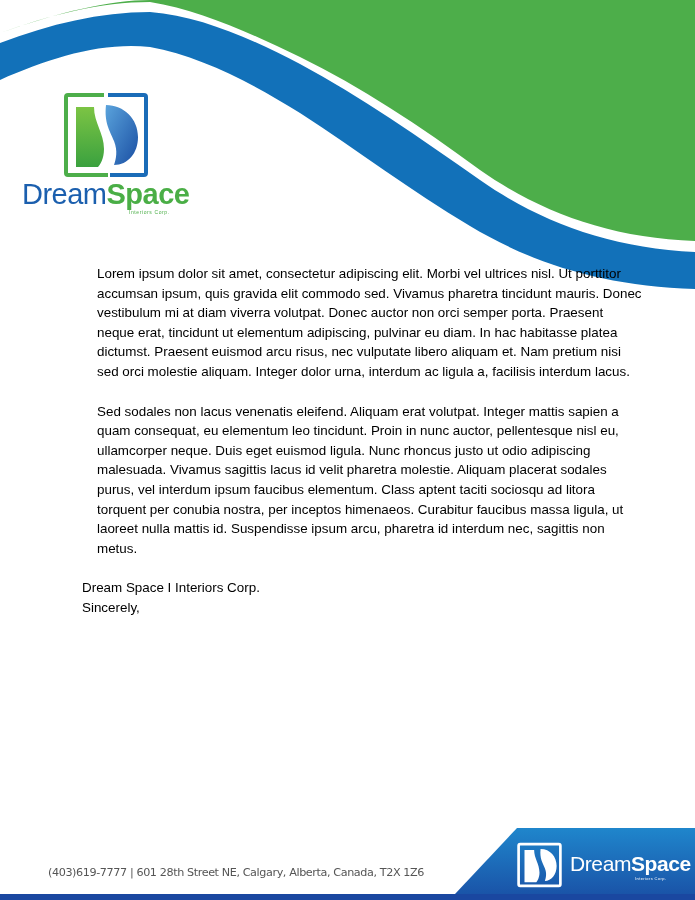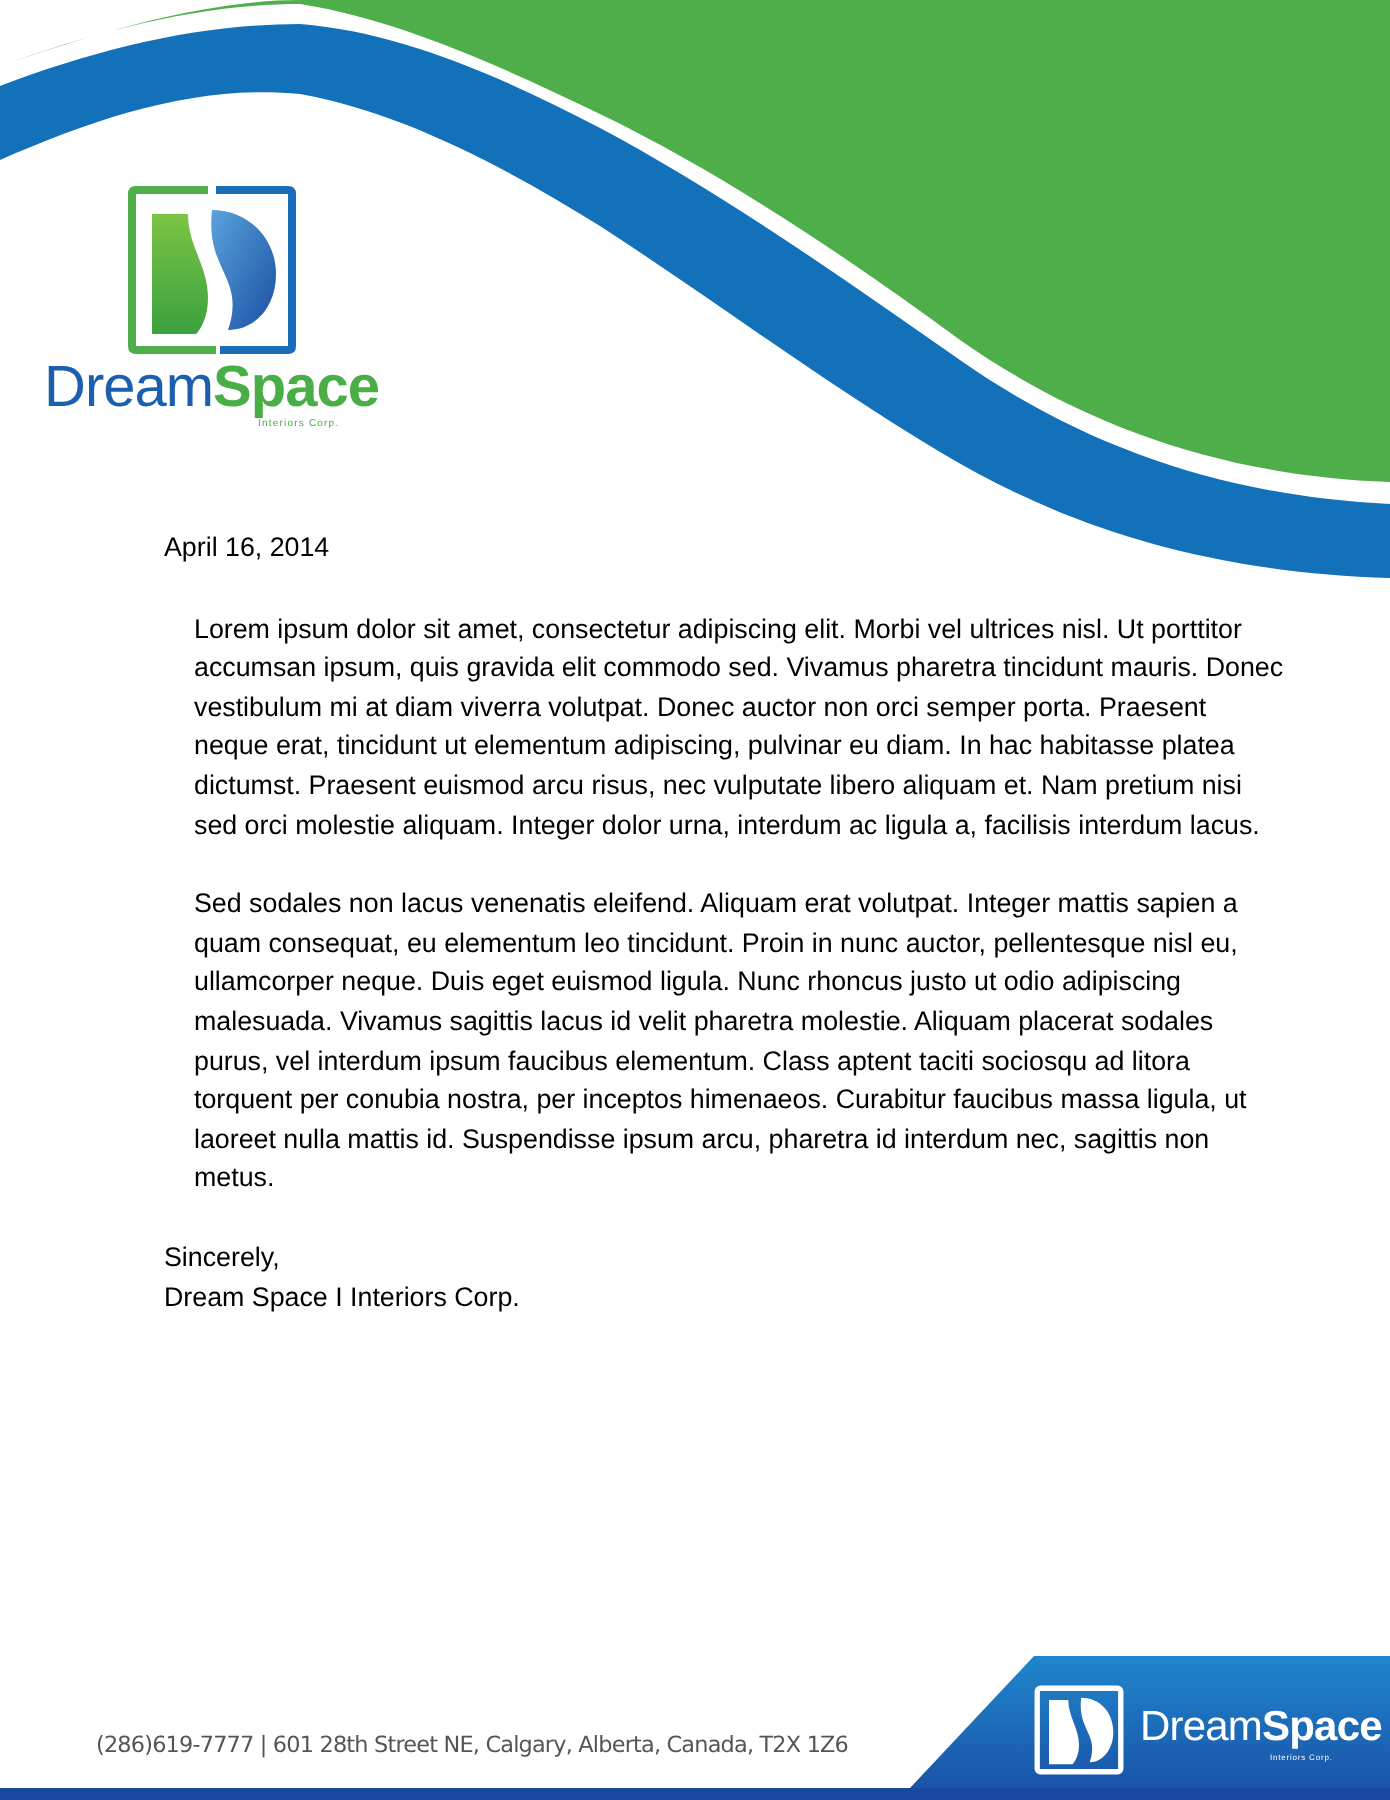--- a/index.html
+++ b/index.html
@@ -61,7 +61,6 @@
 </div>
 
 <div class="letter">
-  <p class="date">April 16, 2014</p>
   <p class="para">Lorem ipsum dolor sit amet, consectetur adipiscing elit. Morbi vel ultrices nisl. Ut porttitor accumsan ipsum, quis gravida elit commodo sed. Vivamus pharetra tincidunt mauris. Donec vestibulum mi at diam viverra volutpat. Donec auctor non orci semper porta. Praesent neque erat, tincidunt ut elementum adipiscing, pulvinar eu diam. In hac habitasse platea dictumst. Praesent euismod arcu risus, nec vulputate libero aliquam et. Nam pretium nisi sed orci molestie aliquam. Integer dolor urna, interdum ac ligula a, facilisis interdum lacus.</p>
   <p class="para">Sed sodales non lacus venenatis eleifend. Aliquam erat volutpat. Integer mattis sapien a quam consequat, eu elementum leo tincidunt. Proin in nunc auctor, pellentesque nisl eu, ullamcorper neque. Duis eget euismod ligula. Nunc rhoncus justo ut odio adipiscing malesuada. Vivamus sagittis lacus id velit pharetra molestie. Aliquam placerat sodales purus, vel interdum ipsum faucibus elementum. Class aptent taciti sociosqu ad litora torquent per conubia nostra, per inceptos himenaeos. Curabitur faucibus massa ligula, ut laoreet nulla mattis id. Suspendisse ipsum arcu, pharetra id interdum nec, sagittis non metus.</p>
   <p class="closing">Sincerely,</p>

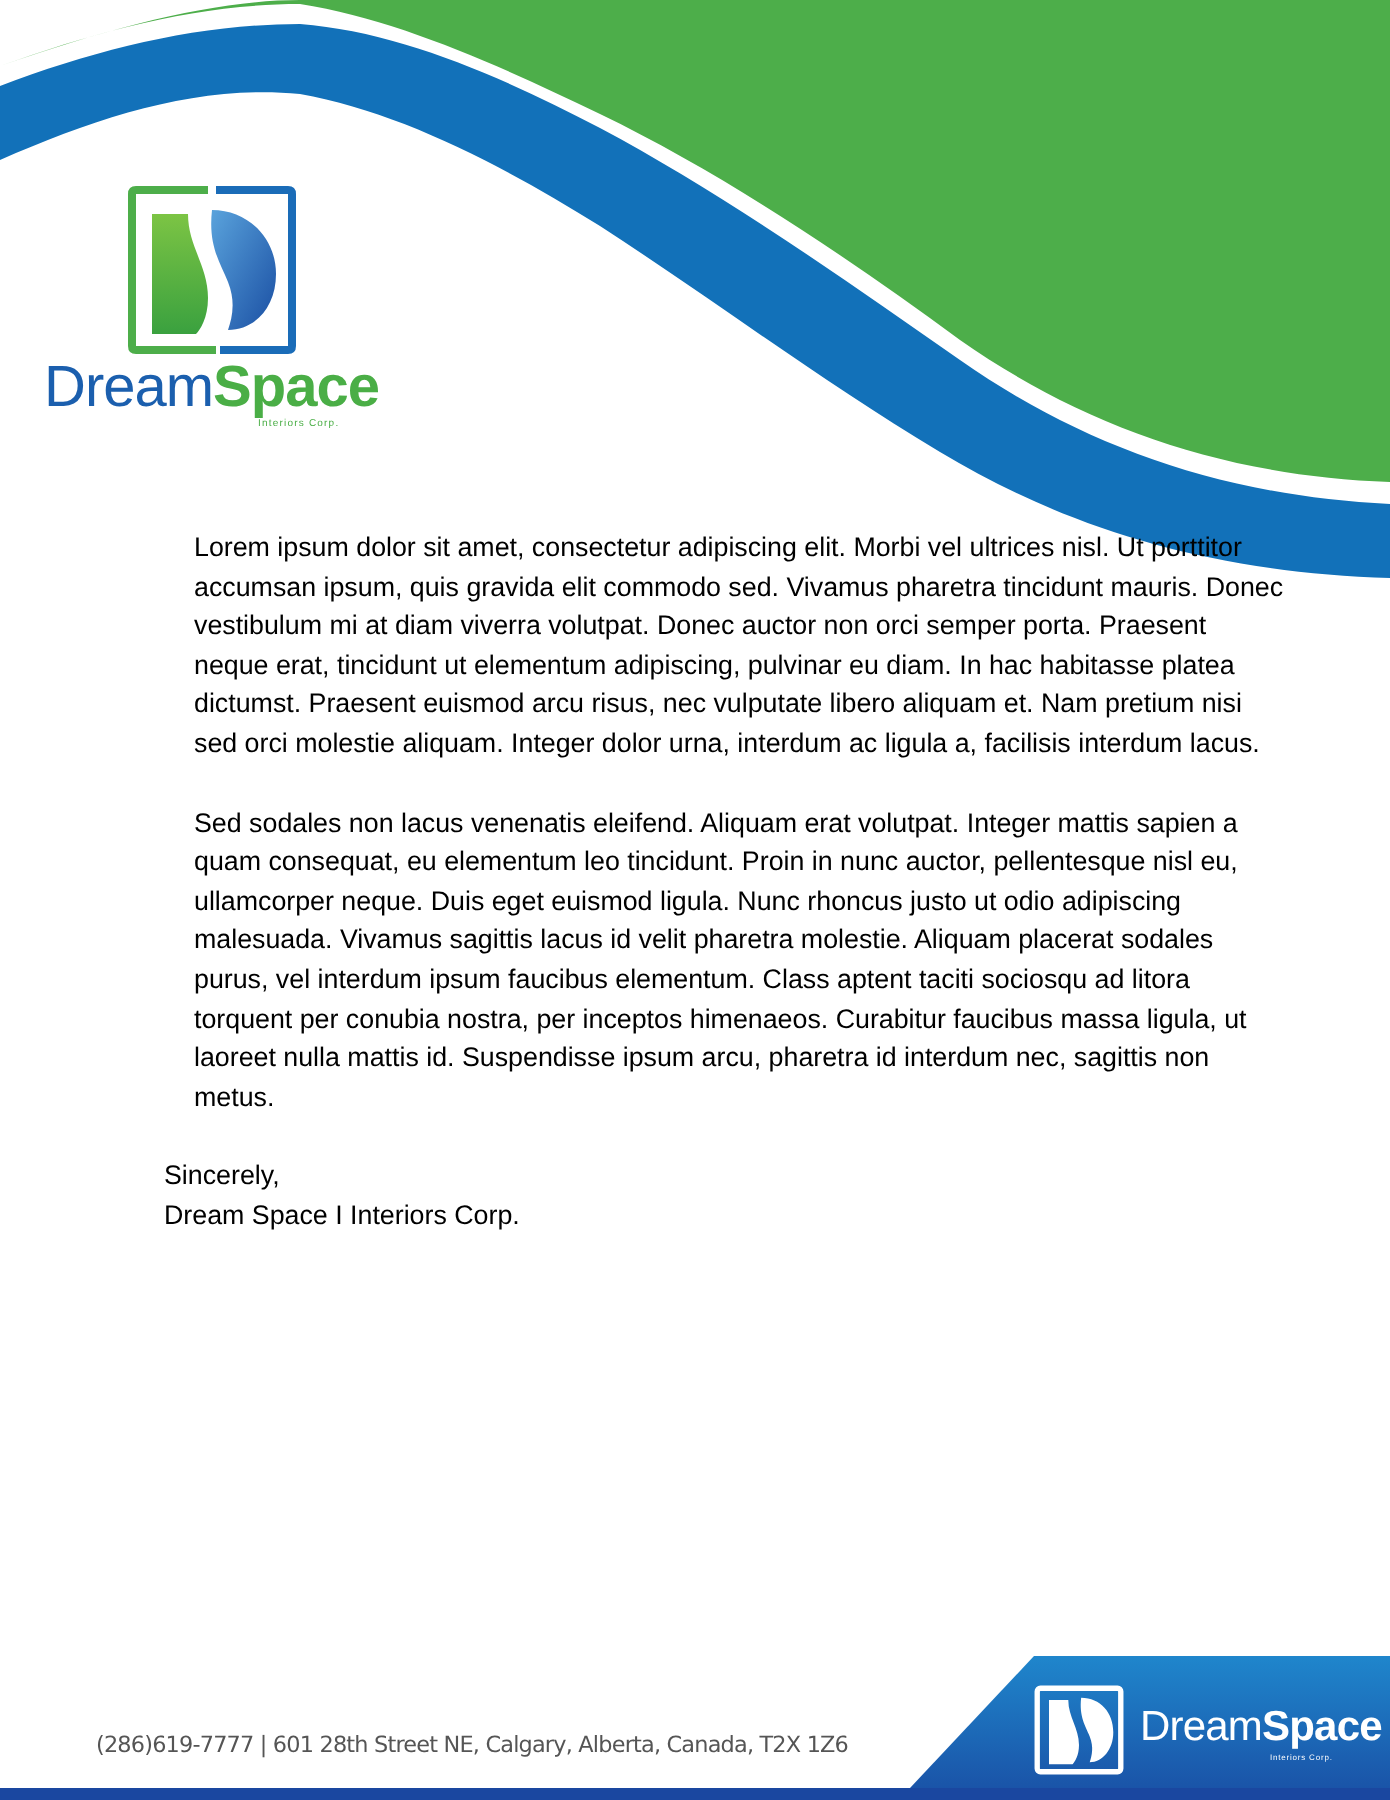--- a/index.html
+++ b/index.html
@@ -63,8 +63,8 @@
 <div class="letter">
   <p class="para">Lorem ipsum dolor sit amet, consectetur adipiscing elit. Morbi vel ultrices nisl. Ut porttitor accumsan ipsum, quis gravida elit commodo sed. Vivamus pharetra tincidunt mauris. Donec vestibulum mi at diam viverra volutpat. Donec auctor non orci semper porta. Praesent neque erat, tincidunt ut elementum adipiscing, pulvinar eu diam. In hac habitasse platea dictumst. Praesent euismod arcu risus, nec vulputate libero aliquam et. Nam pretium nisi sed orci molestie aliquam. Integer dolor urna, interdum ac ligula a, facilisis interdum lacus.</p>
   <p class="para">Sed sodales non lacus venenatis eleifend. Aliquam erat volutpat. Integer mattis sapien a quam consequat, eu elementum leo tincidunt. Proin in nunc auctor, pellentesque nisl eu, ullamcorper neque. Duis eget euismod ligula. Nunc rhoncus justo ut odio adipiscing malesuada. Vivamus sagittis lacus id velit pharetra molestie. Aliquam placerat sodales purus, vel interdum ipsum faucibus elementum. Class aptent taciti sociosqu ad litora torquent per conubia nostra, per inceptos himenaeos. Curabitur faucibus massa ligula, ut laoreet nulla mattis id. Suspendisse ipsum arcu, pharetra id interdum nec, sagittis non metus.</p>
+  <p class="closing">Dream Space I Interiors Corp.</p>
   <p class="closing">Sincerely,</p>
-  <p class="closing">Dream Space I Interiors Corp.</p>
 </div>
 
 <svg class="footer-band" viewBox="0 0 695 74" xmlns="http://www.w3.org/2000/svg">

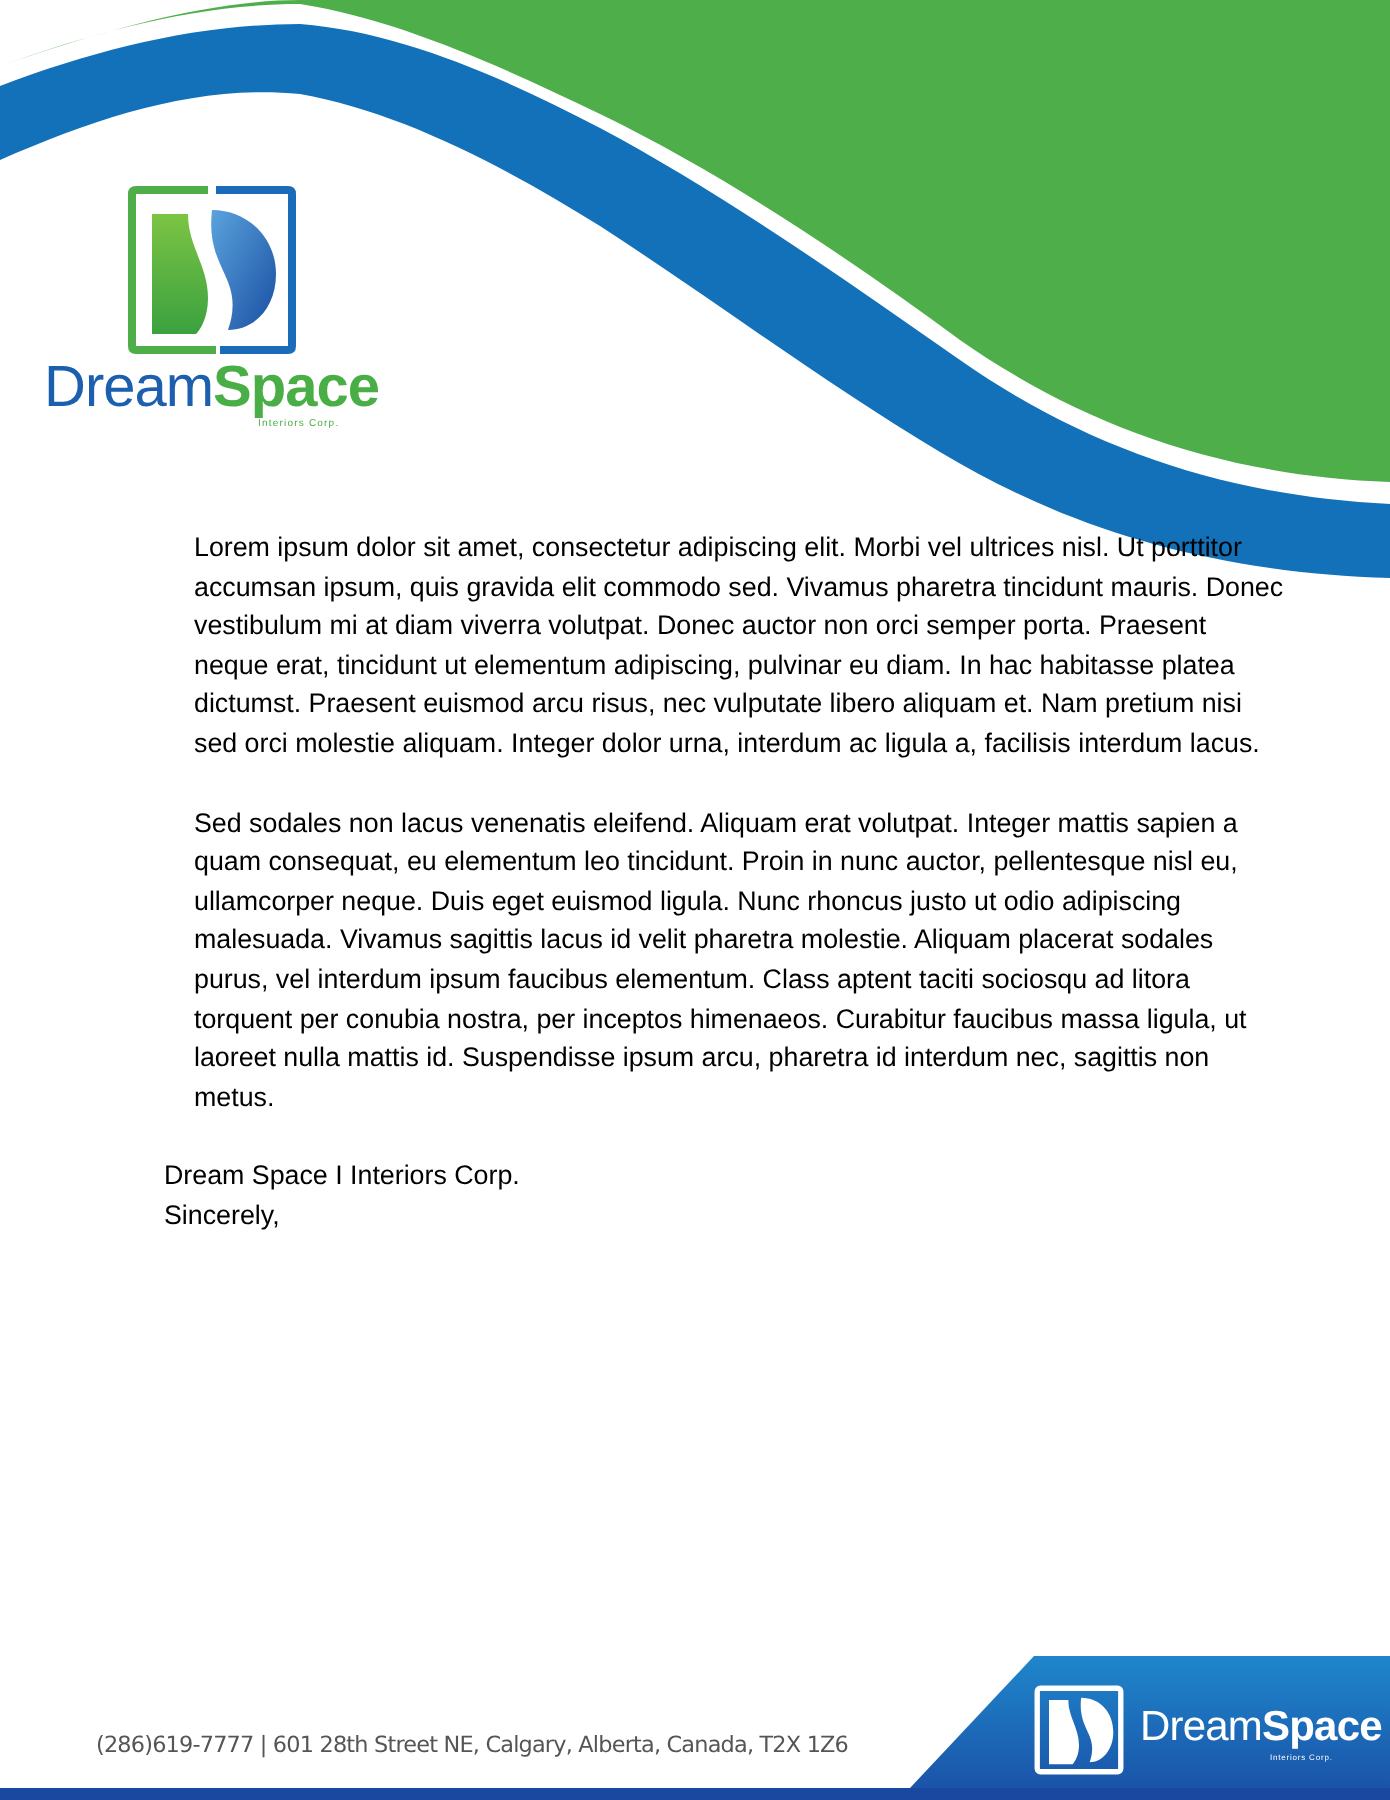--- a/index.html
+++ b/index.html
@@ -78,7 +78,7 @@
   <rect x="0" y="68" width="695" height="6" fill="#1a47a0"></rect>
 </svg>
 
-<div class="footer-text">(286)619-7777  |  601 28th Street NE, Calgary, Alberta, Canada, T2X 1Z6</div>
+<div class="footer-text">(403)619-7777  |  601 28th Street NE, Calgary, Alberta, Canada, T2X 1Z6</div>
 
 <div class="footer-logo">
   <svg class="footer-logo-icon" viewBox="0 0 84 84" xmlns="http://www.w3.org/2000/svg">

